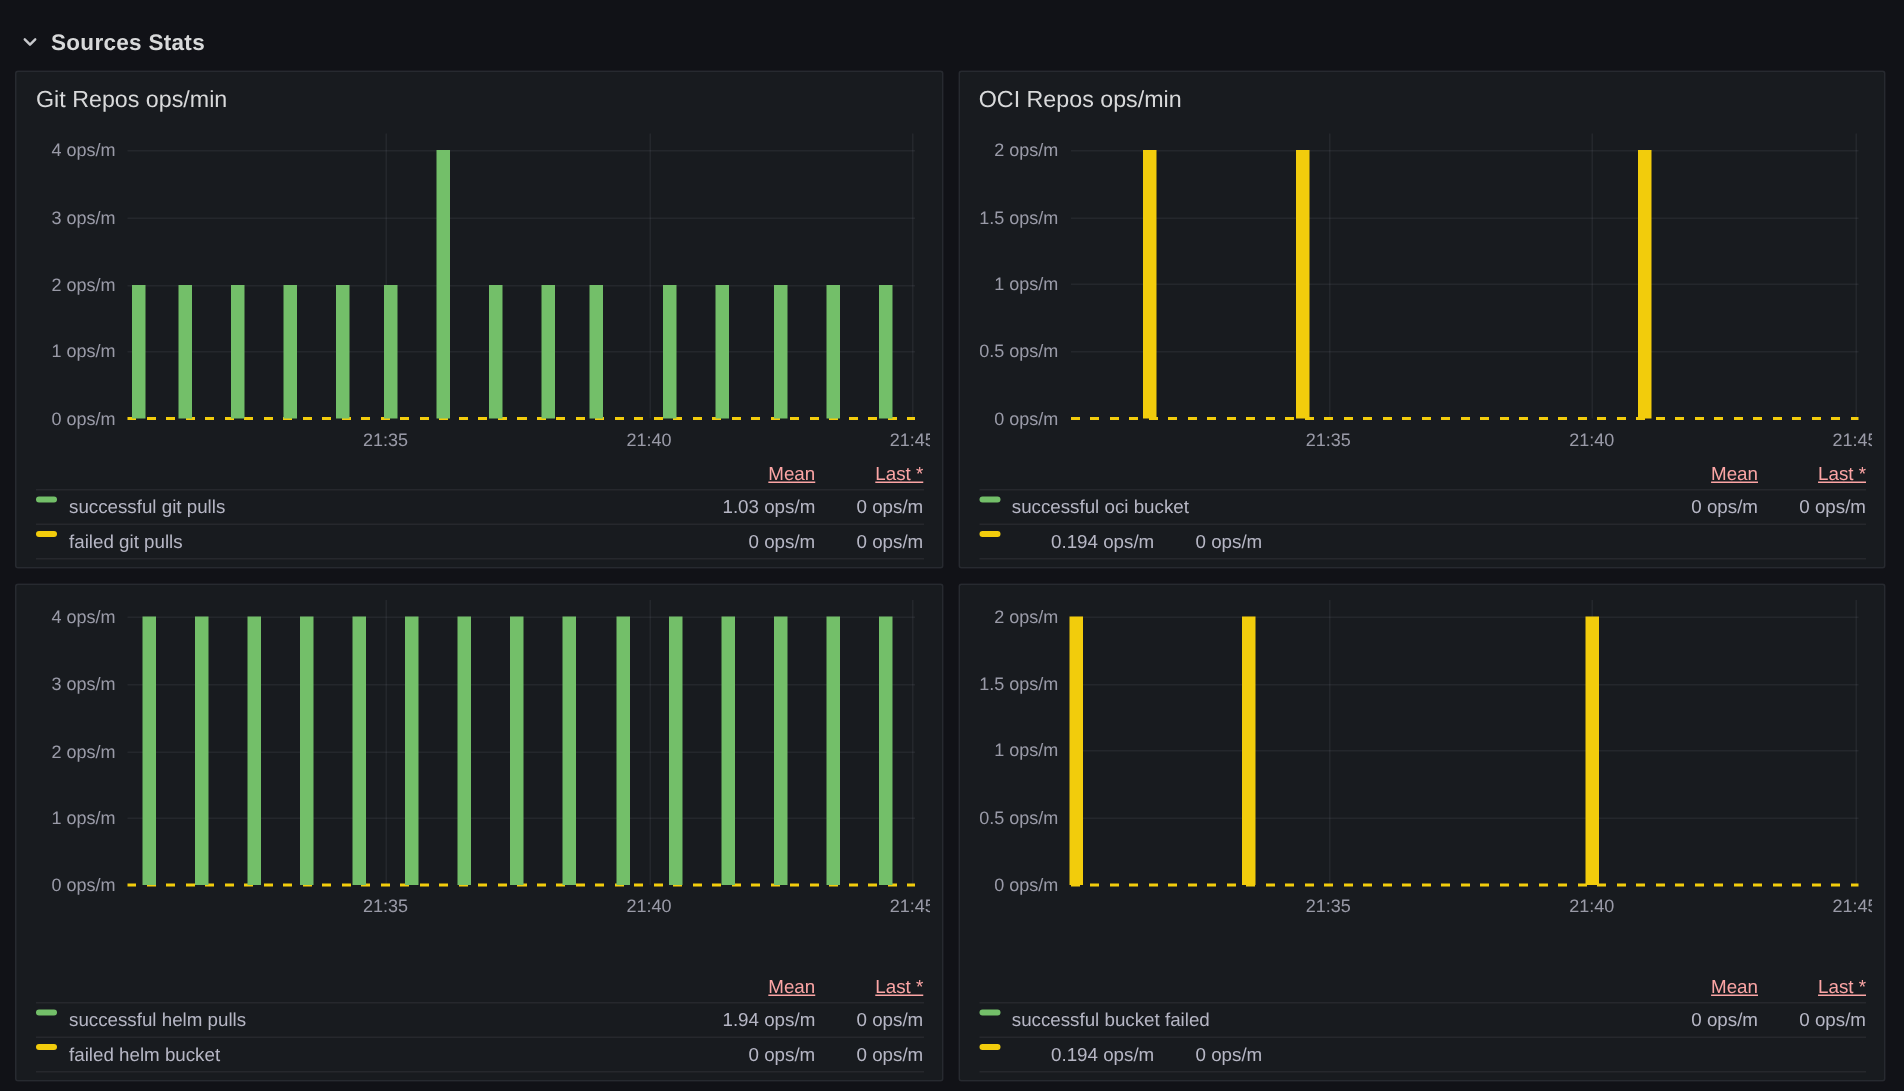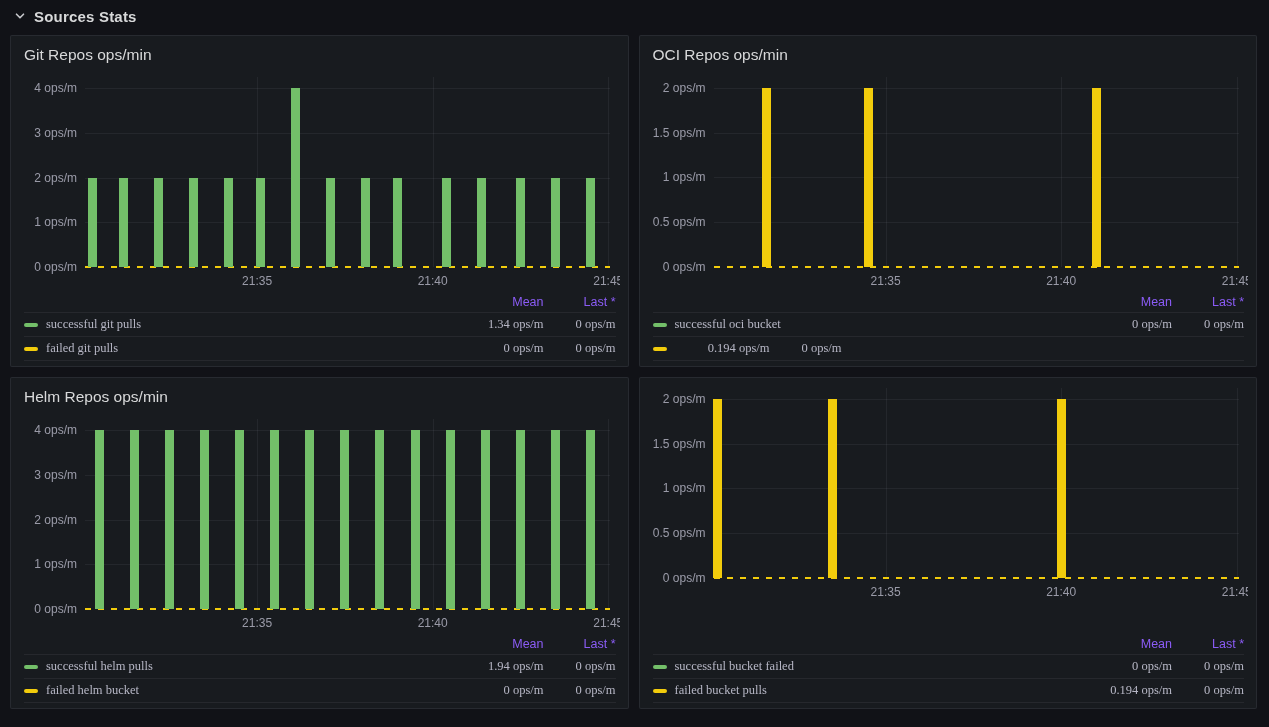--- a/index.html
+++ b/index.html
@@ -11,7 +11,7 @@
   }
   .section-header{
     display:flex;align-items:center;gap:8px;
-    padding:4px 16px 4px 14px;height:24px;cursor:pointer;user-select:none;
+    padding:16px 16px 4px 14px;height:24px;cursor:pointer;user-select:none;
   }
   .section-header .chev{display:flex;align-items:center;color:#c7c8cc;}
   .section-title{font-size:15px;font-weight:700;color:#d8d9da;letter-spacing:.2px;}

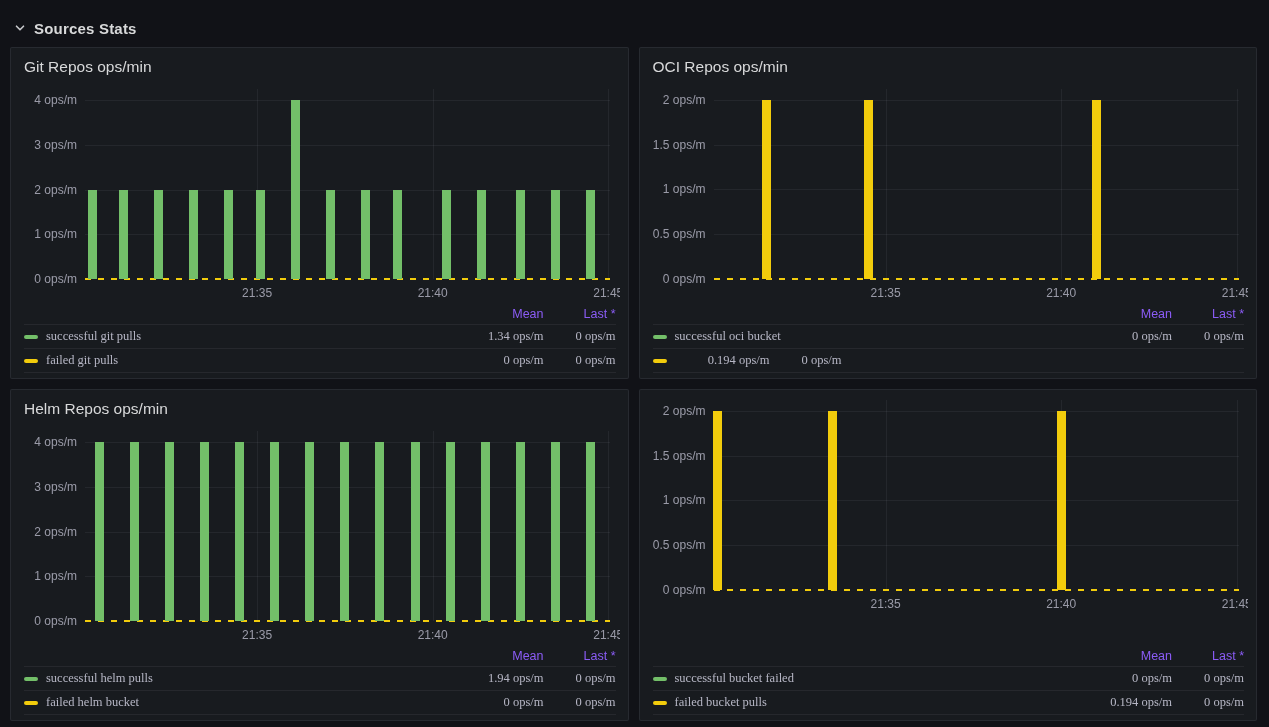--- a/index.html
+++ b/index.html
@@ -47,7 +47,7 @@
   .legend{margin:2px 12px 5px 13px;font-size:12.5px;}
   .legend-head{
     display:flex;justify-content:flex-end;align-items:center;
-    padding:2px 0 3px 0;color:#8b5cf6;
+    padding:2px 0 3px 0;color:#fca5a5;text-decoration:underline;
   }
   .legend-head .col{cursor:pointer;font-weight:400;}
   .col.mean{width:95px;text-align:right;}

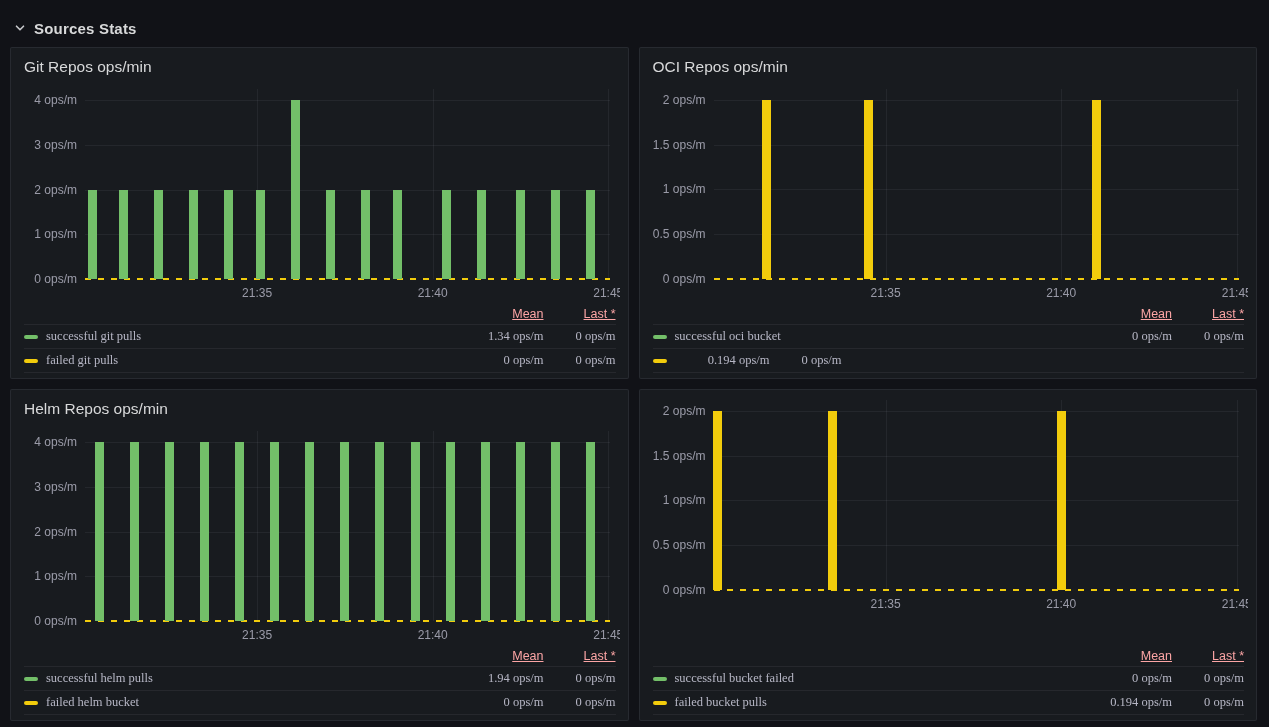--- a/index.html
+++ b/index.html
@@ -53,9 +53,8 @@
   .col.mean{width:95px;text-align:right;}
   .col.last{width:72px;text-align:right;}
   .legend-row{
-    display:flex;align-items:center;padding:4px 0;
+    display:flex;padding:4px 0;
     border-top:1px solid rgba(204,204,220,0.08);
-    font-family:Liberation Serif, serif;
   }
   .legend-row:last-child{border-bottom:1px solid rgba(204,204,220,0.08);}
   .swatch{width:14px;height:4px;border-radius:2px;margin-right:8px;flex:none;}

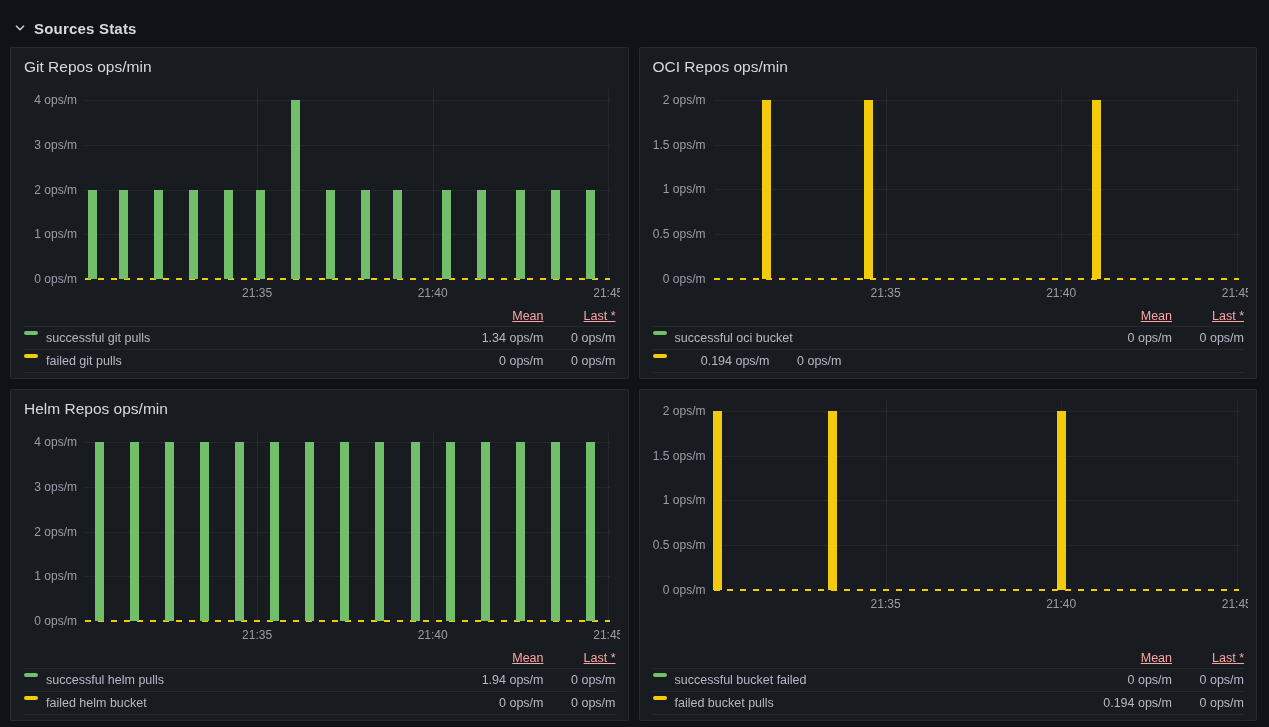--- a/index.html
+++ b/index.html
@@ -118,7 +118,7 @@
       <div class="legend-row">
         <span class="swatch" style="background-color: rgb(115, 191, 105);"></span>
         <span class="lbl">successful git pulls</span>
-        <span class="col mean">1.34 ops/m</span>
+        <span class="col mean">1.03 ops/m</span>
         <span class="col last">0 ops/m</span>
       </div>
       <div class="legend-row">

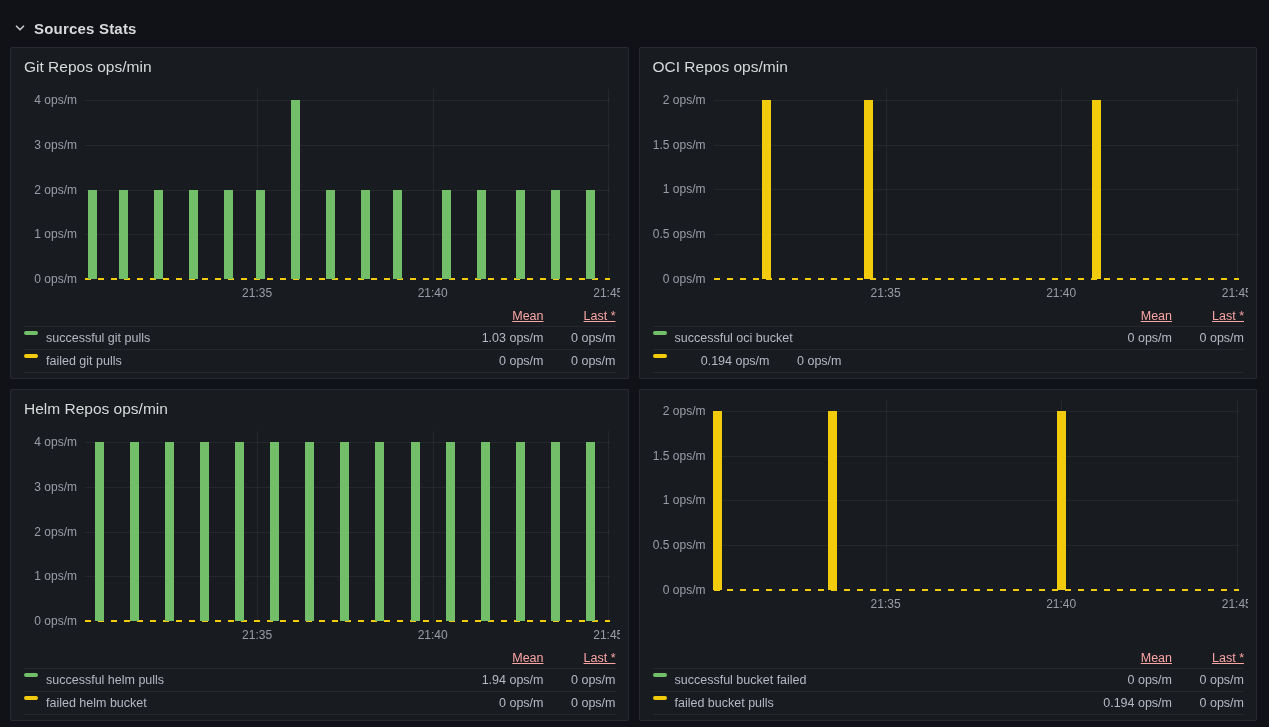--- a/index.html
+++ b/index.html
@@ -173,7 +173,6 @@
   </div>
 
   <div class="panel">
-    <div class="panel-title">Helm Repos ops/min</div>
     <div class="chart">
         <div class="glv" style="left: 238.074px; top: 10px; height: 190px;"></div>
         <div class="xlab" style="left: 213.074px; top: 207px;">21:35</div>

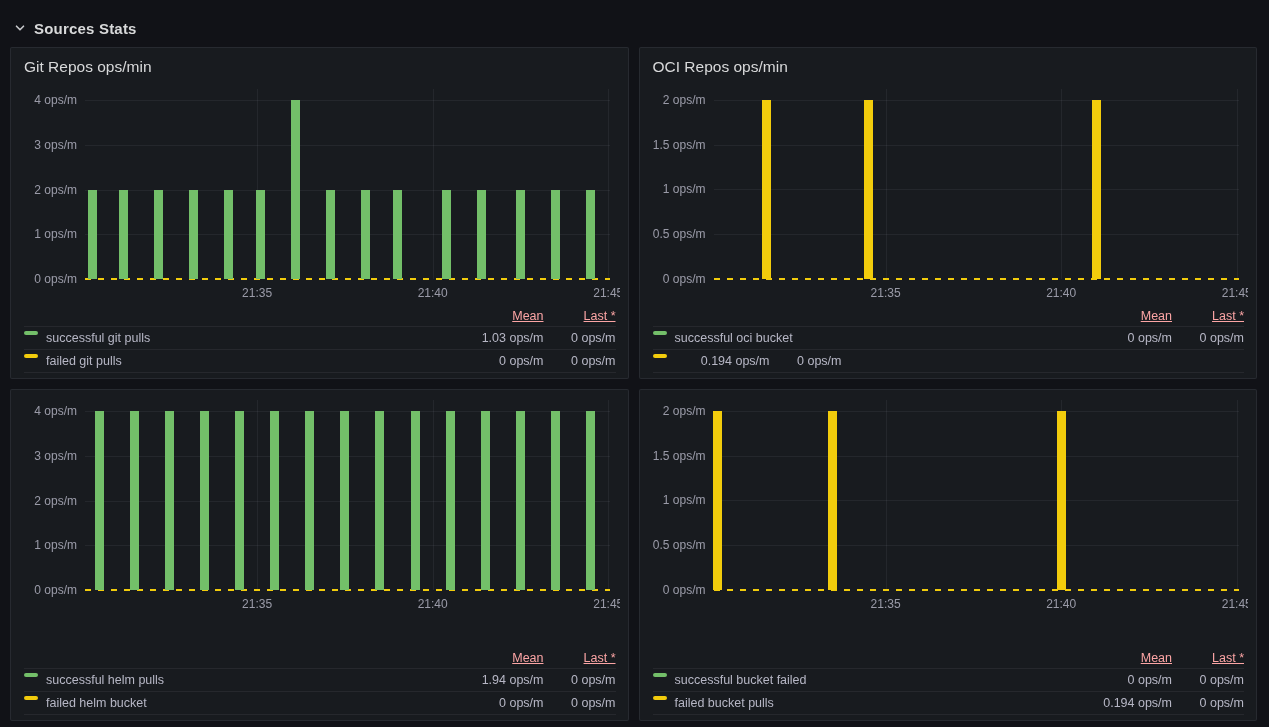--- a/index.html
+++ b/index.html
@@ -261,7 +261,6 @@
       </div>
       <div class="legend-row">
         <span class="swatch" style="background-color: rgb(242, 204, 12);"></span>
-        <span class="lbl">failed bucket pulls</span>
         <span class="col mean">0.194 ops/m</span>
         <span class="col last">0 ops/m</span>
       </div>

